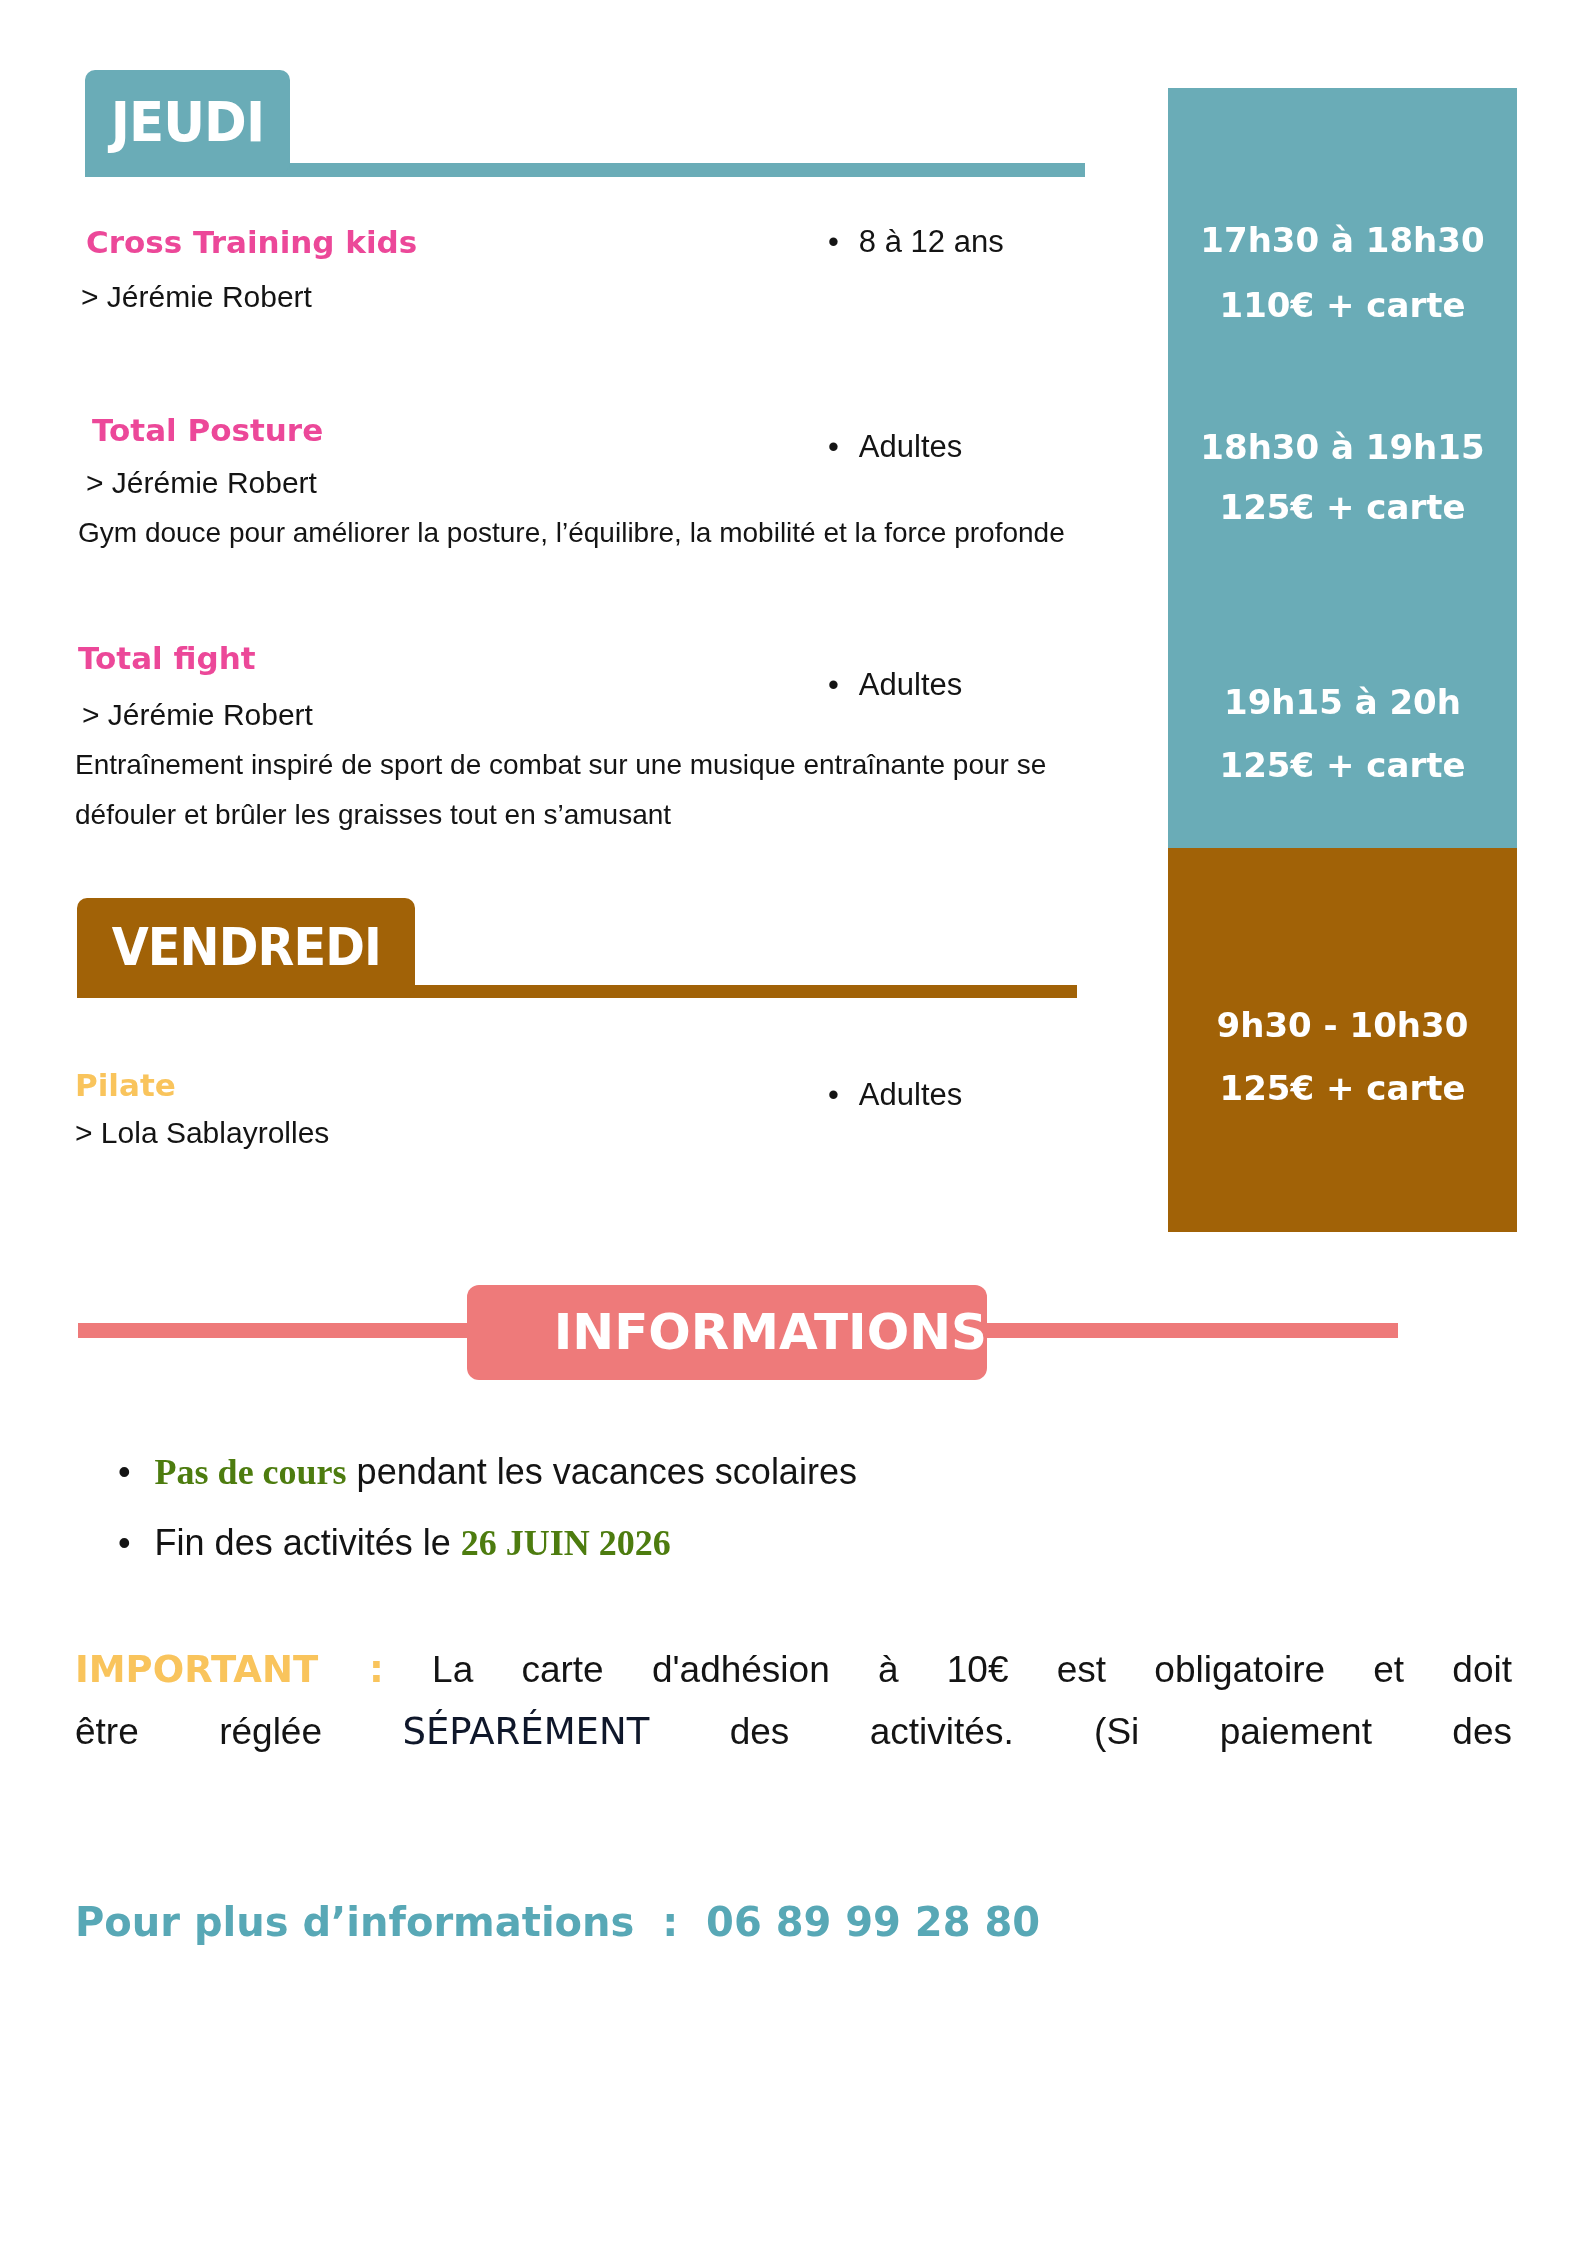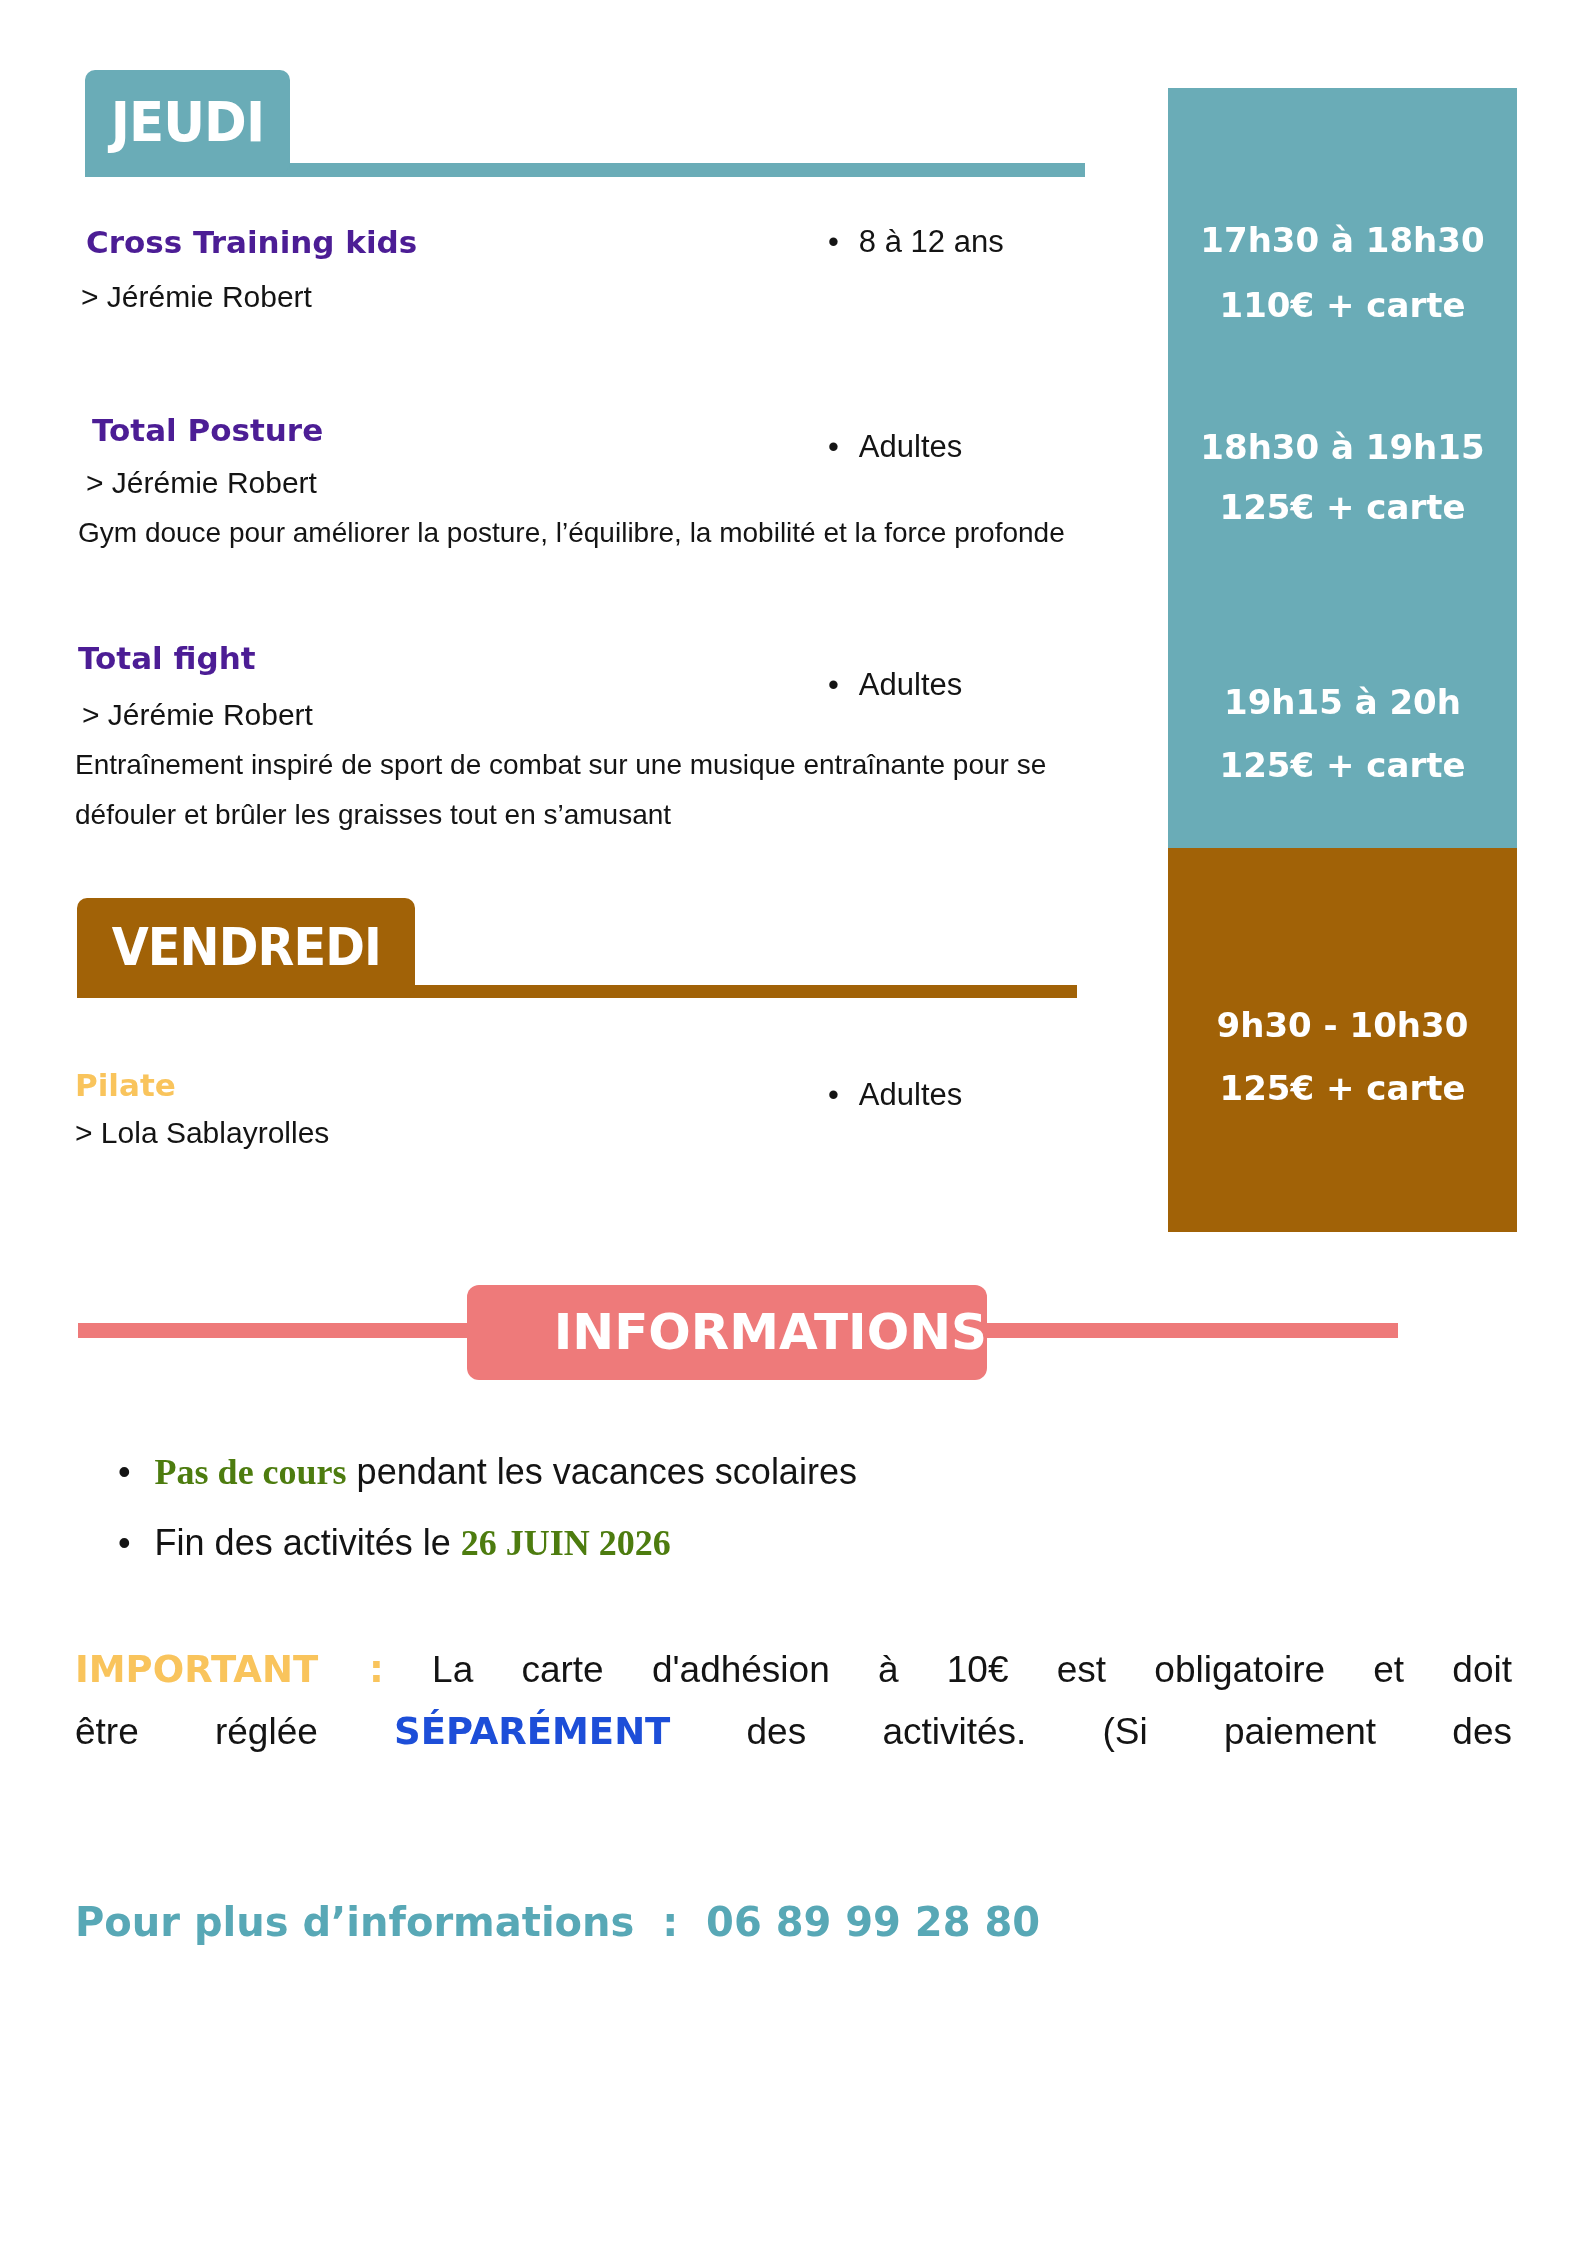--- a/index.html
+++ b/index.html
@@ -30,7 +30,7 @@
   
   .act-title{
     position:absolute;font-family:"DejaVu Sans",sans-serif;font-weight:bold;
-    font-size:31px;line-height:36px;color:#4c1d95;
+    font-size:31px;line-height:36px;color:#ec4899;
   }
   .act-title.yellow{color:#f9c45c;}
   .act-instructor{

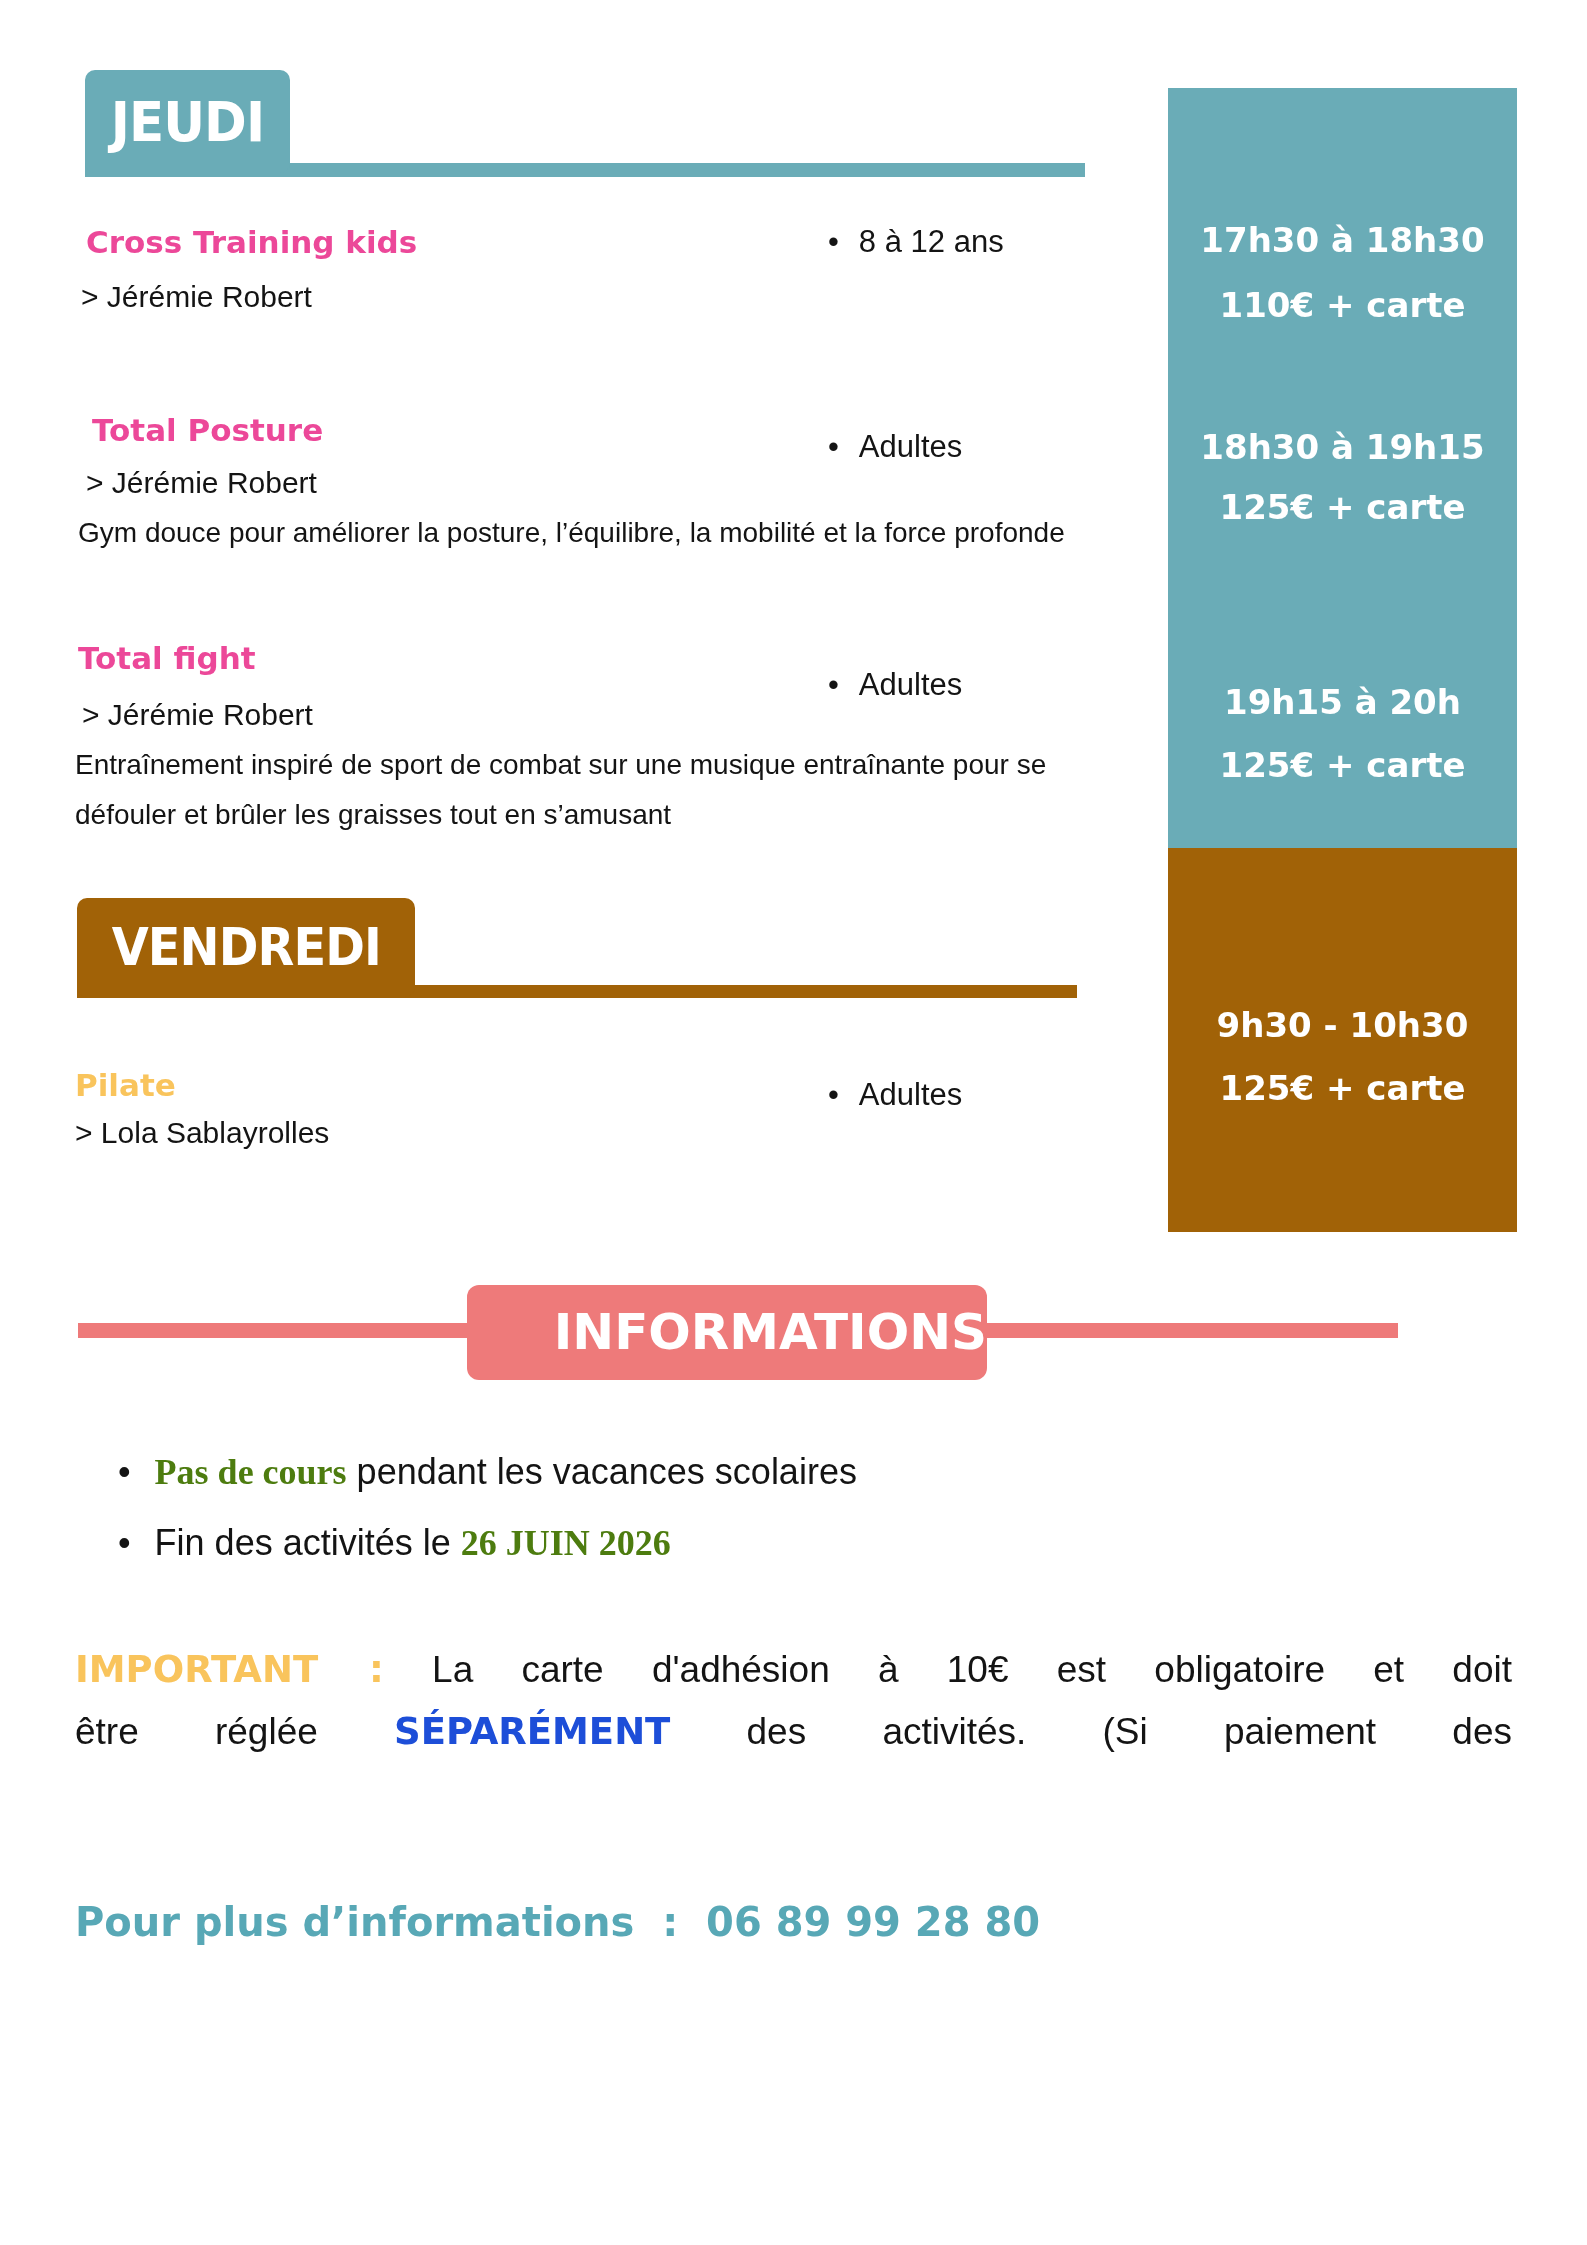--- a/index.html
+++ b/index.html
@@ -59,7 +59,7 @@
   .info-bullet .dot{margin-right:24px;}
   .hl-teal{font-family:Liberation Serif, serif;font-weight:bold;color:#4d7c0f;}
   .hl-yellow{font-family:"DejaVu Sans",sans-serif;font-weight:bold;color:#f9c45c;}
-  .hl-black{font-family:"DejaVu Sans",sans-serif;font-weight:bold;color:#1d4ed8;margin-top:17px;}
+  .hl-black{font-family:"DejaVu Sans",sans-serif;font-weight:normal;color:#0f172a;margin-top:17px;}
 
   .imp-wrap{position:absolute;left:75px;top:1639px;width:1437px;font-size:37px;}
   .imp-line{display:block;height:62px;line-height:62px;text-align:justify;text-align-last:justify;}

